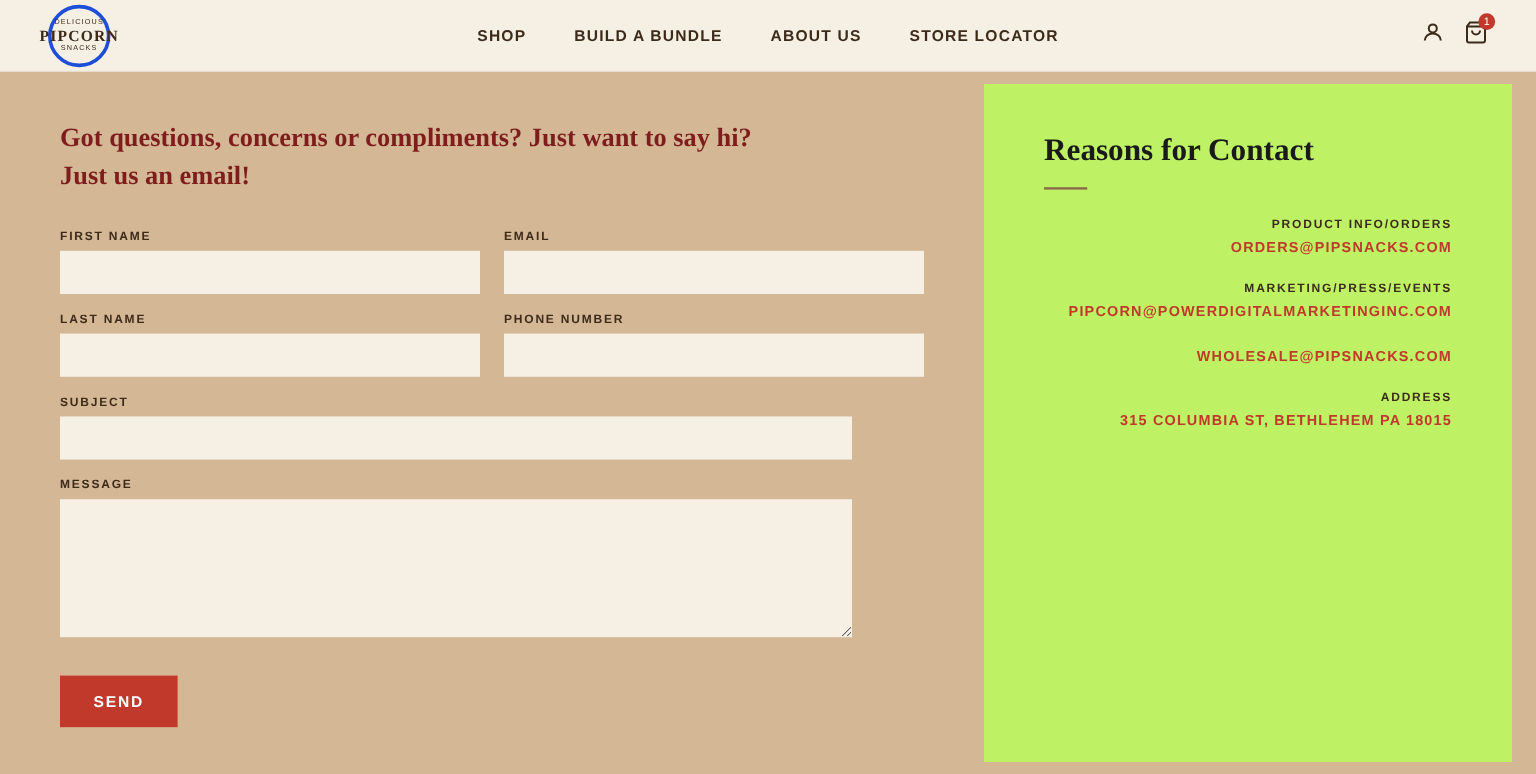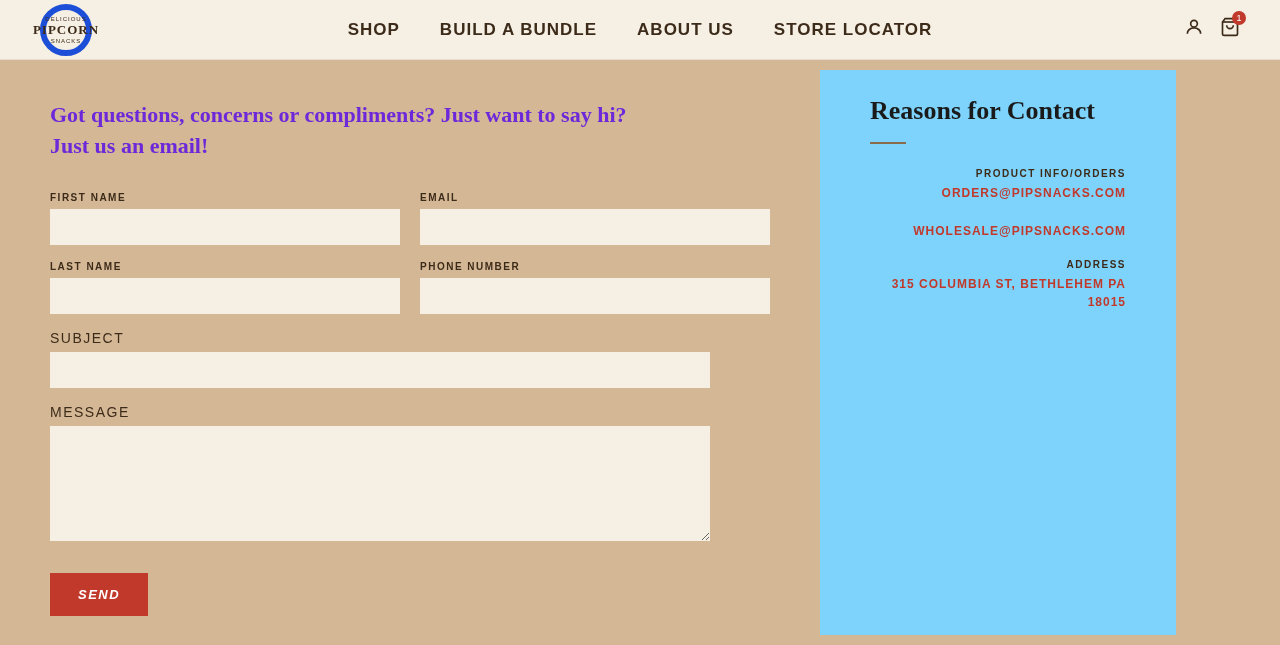--- a/index.html
+++ b/index.html
@@ -30,7 +30,7 @@
       width: 52px;
       height: 52px;
       border-radius: 50%;
-      border: 6px solid #1d4ed8;
+      border: 3px solid #1d4ed8;
       display: flex;
       align-items: center;
       justify-content: center;

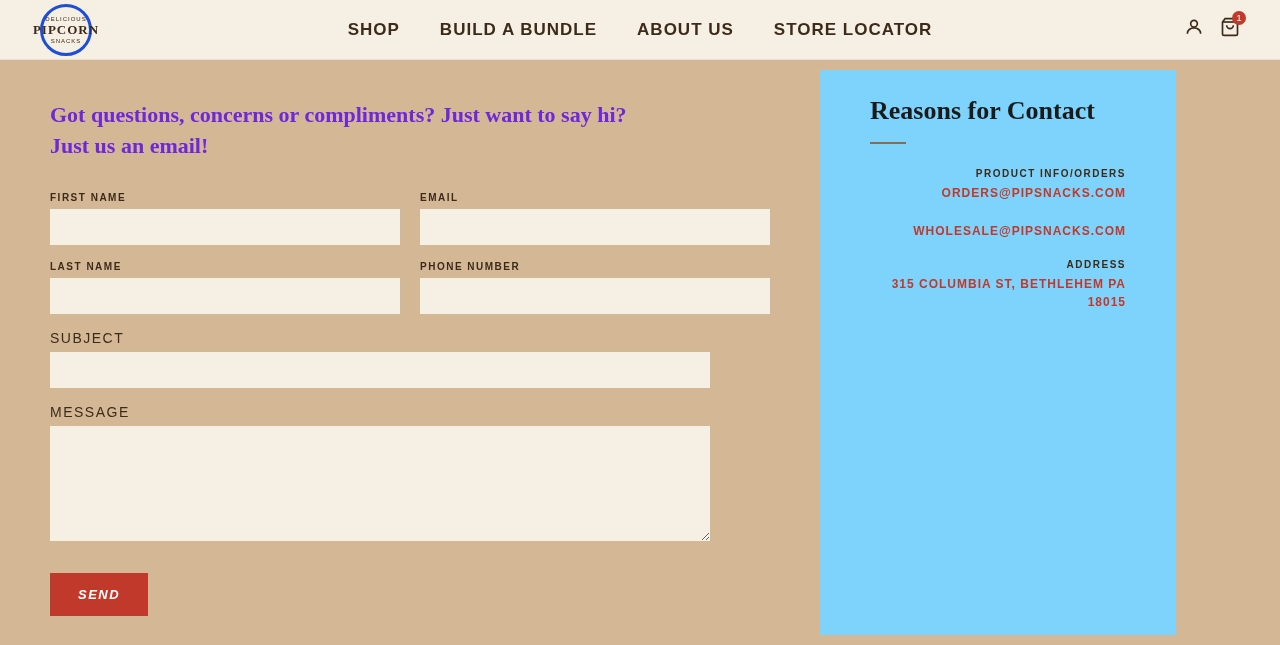--- a/index.html
+++ b/index.html
@@ -69,7 +69,7 @@
       text-decoration: none;
       color: #3d2b1a;
       font-family: Arial, sans-serif;
-      font-size: 17px;
+      font-size: 13px;
       font-weight: 600;
       letter-spacing: 1px;
       text-transform: uppercase;

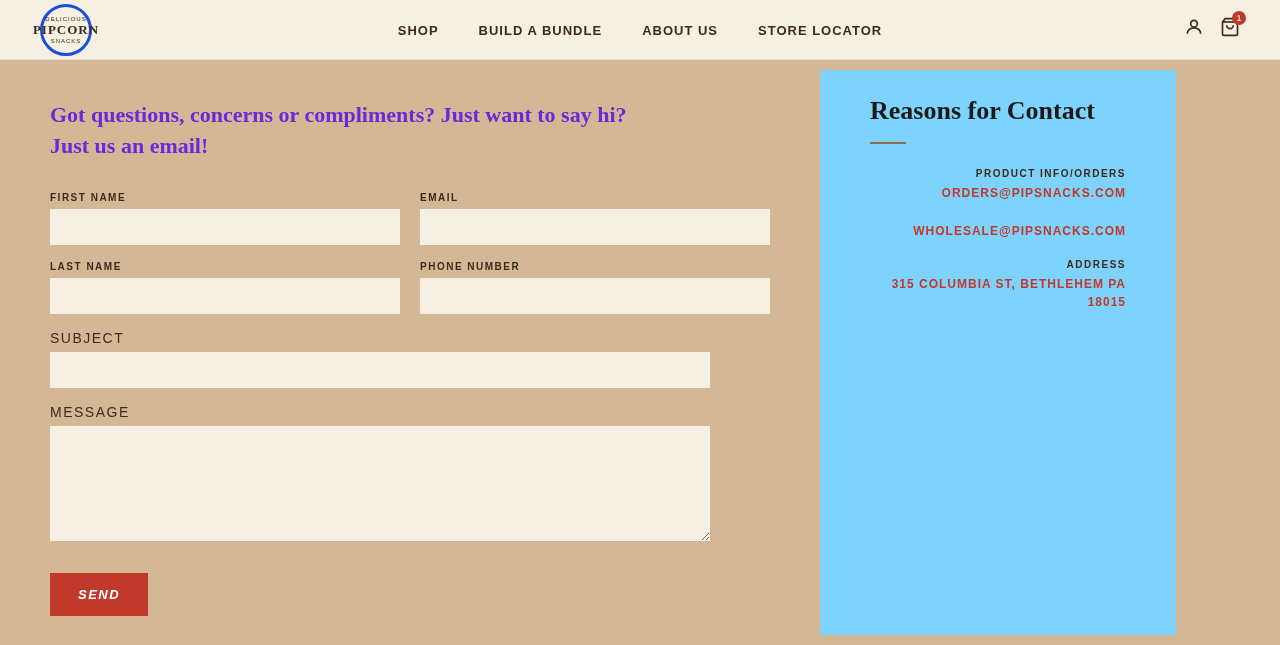--- a/index.html
+++ b/index.html
@@ -121,7 +121,7 @@
       font-family: 'Georgia', serif;
       font-size: 22px;
       font-weight: bold;
-      color: #6d28d9;
+      color: #7f1d1d;
       line-height: 1.4;
       margin-bottom: 30px;
     }

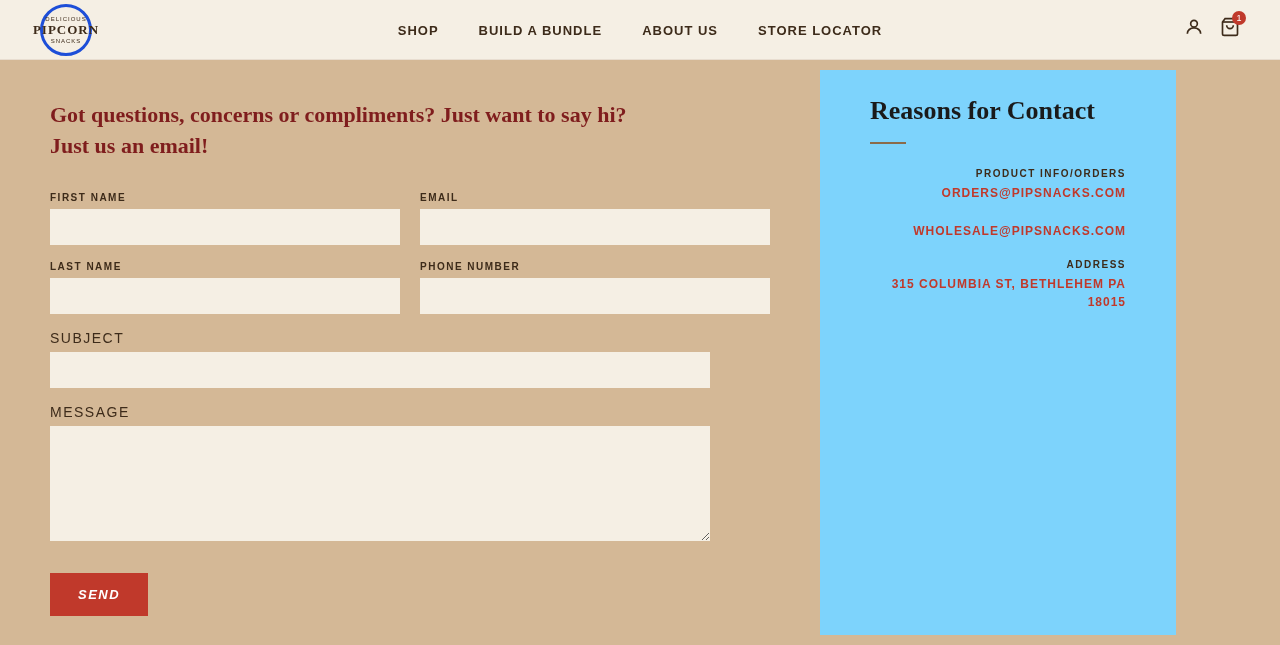--- a/index.html
+++ b/index.html
@@ -209,9 +209,9 @@
 
     
     .right-panel {
-      width: 356px;
-      background-color: #7dd3fc;
-      padding: 26px 50px;
+      width: 440px;
+      background-color: #bef264;
+      padding: 40px 50px;
       margin: 10px 10px 10px 0;
       flex-shrink: 0;
     }

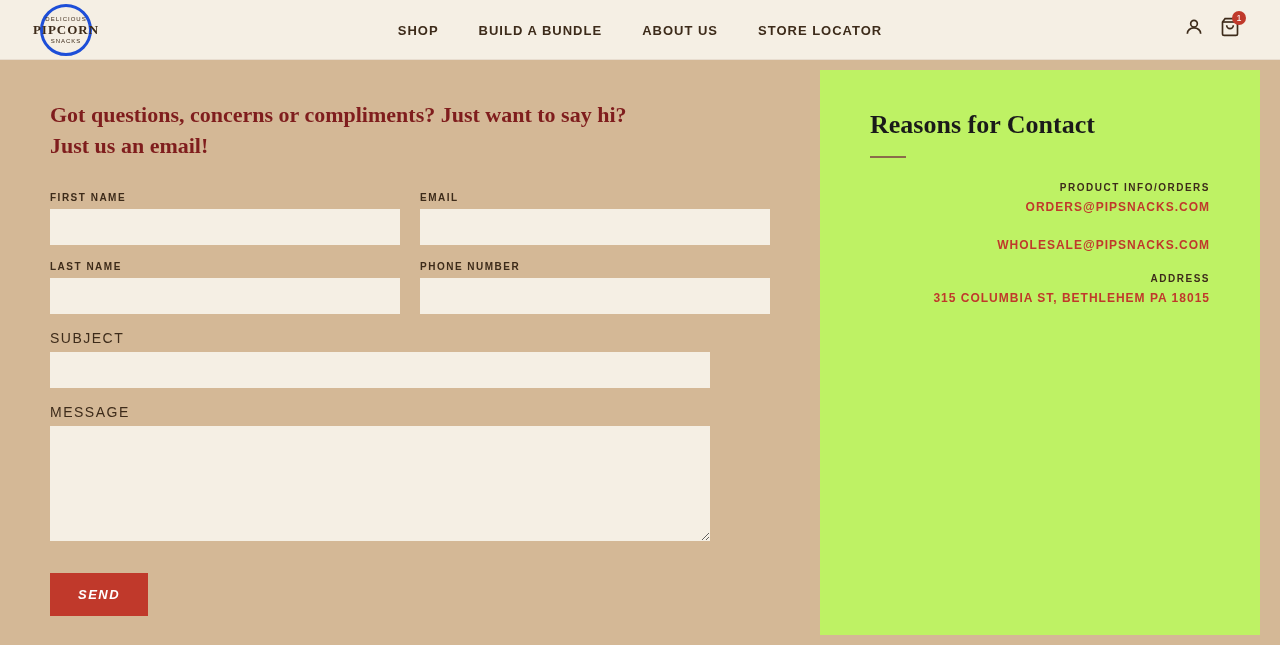--- a/index.html
+++ b/index.html
@@ -342,6 +342,10 @@
       <a class="reason-email" href="mailto:orders@pipsnacks.com">ORDERS@PIPSNACKS.COM</a>
     </div>
 
+    <div class="reason-item">
+      <div class="reason-category">MARKETING/PRESS/EVENTS</div>
+      <a class="reason-email" href="mailto:pipcorn@powerdigitalmarketinginc.com">PIPCORN@POWERDIGITALMARKETINGINC.COM</a>
+    </div>
 
     <div class="reason-item">
       <a class="reason-email" href="mailto:wholesale@pipsnacks.com">WHOLESALE@PIPSNACKS.COM</a>

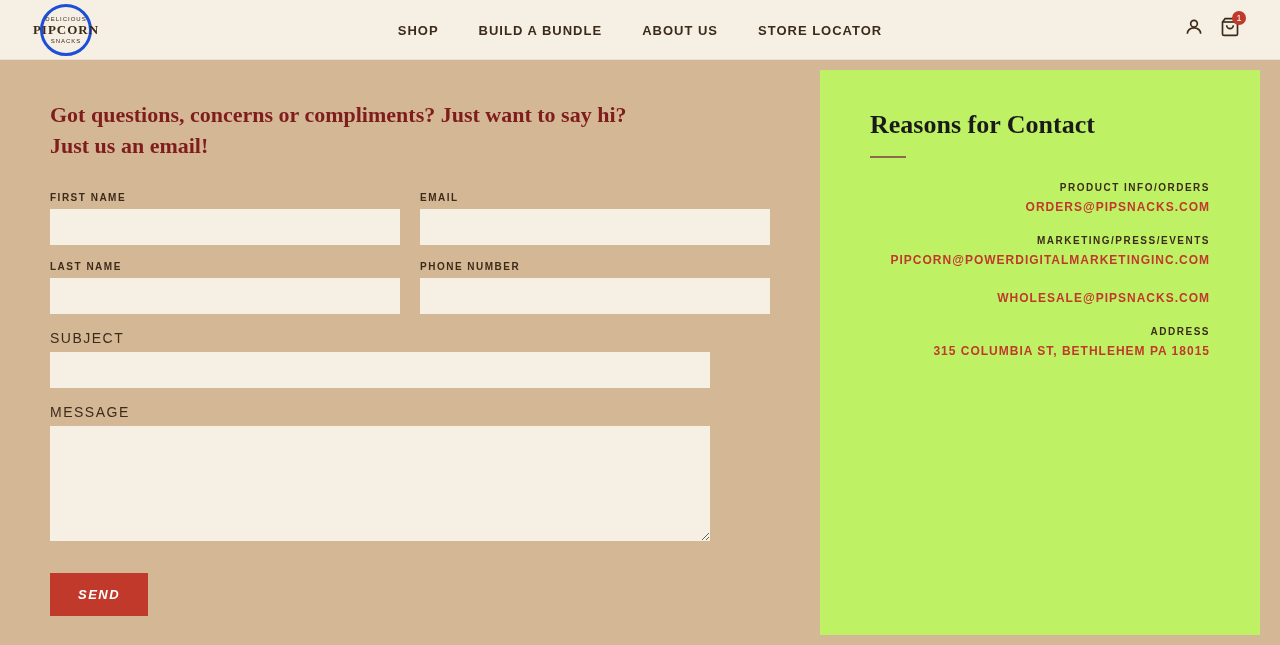--- a/index.html
+++ b/index.html
@@ -160,8 +160,8 @@
     }
     .form-group-full label {
       font-family: Arial, sans-serif;
-      font-size: 14px;
-      font-weight: normal;
+      font-size: 10px;
+      font-weight: bold;
       letter-spacing: 1.5px;
       text-transform: uppercase;
       color: #3d2b1a;

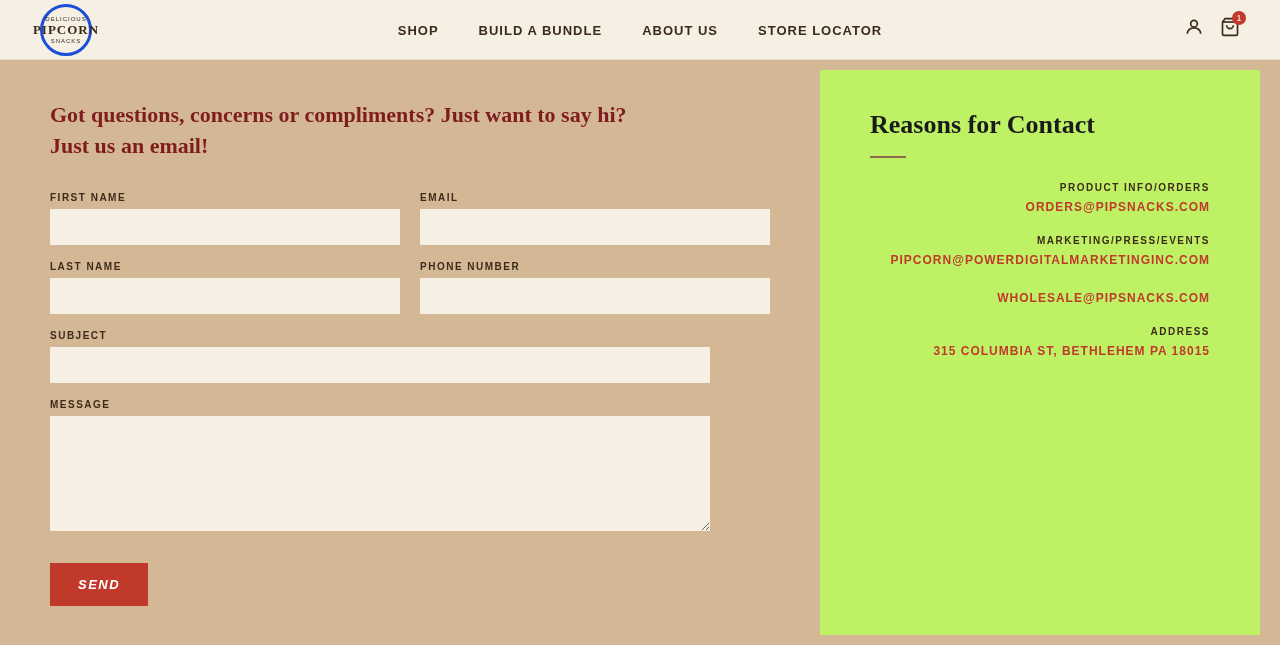--- a/index.html
+++ b/index.html
@@ -204,7 +204,6 @@
       text-transform: uppercase;
       cursor: pointer;
       margin-top: 16px;
-      font-style: italic;
     }
 
     

